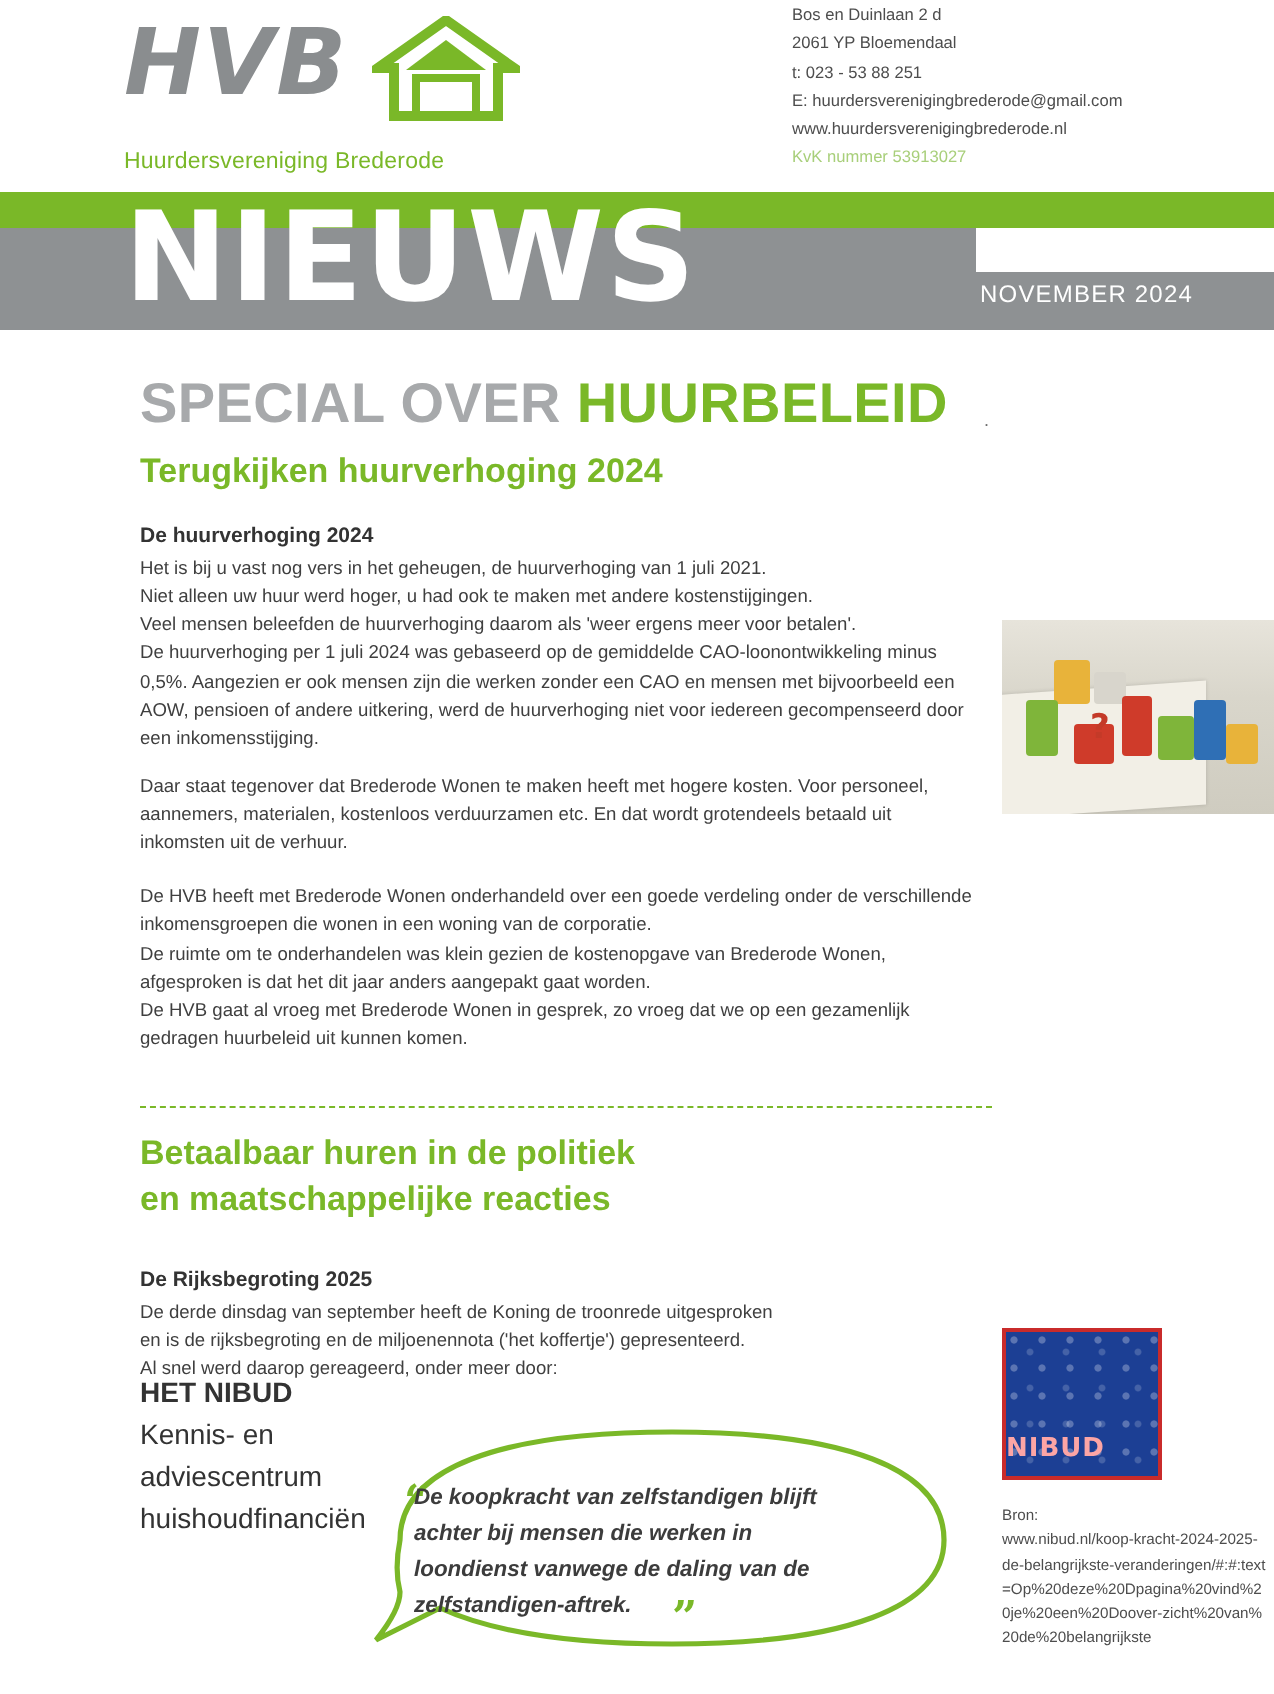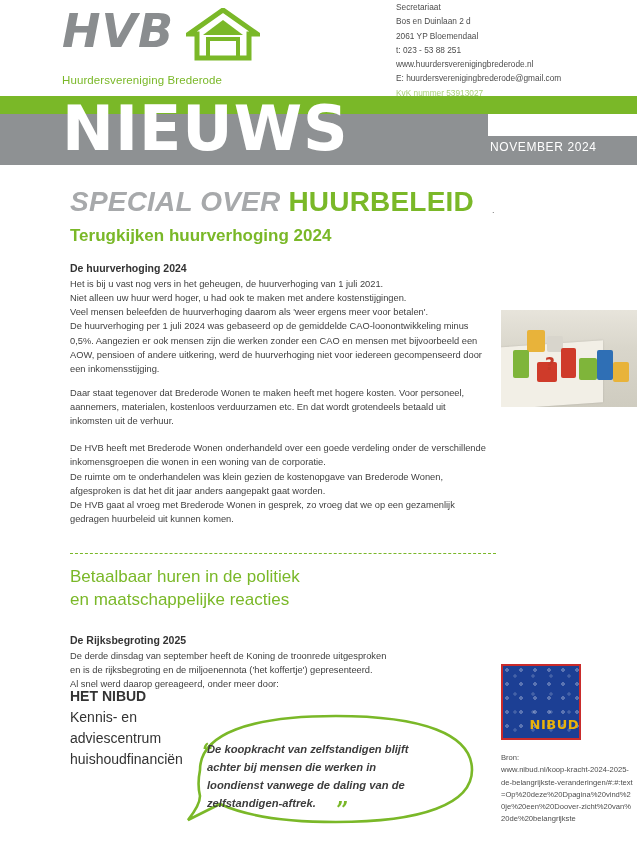--- a/index.html
+++ b/index.html
@@ -331,7 +331,6 @@
   </div>
 
   <div class="contact">
-    <div>Secretariaat</div>
     <div>Bos en Duinlaan 2 d</div>
     <div>2061 YP Bloemendaal</div>
     <div>t: 023 - 53 88 251</div>

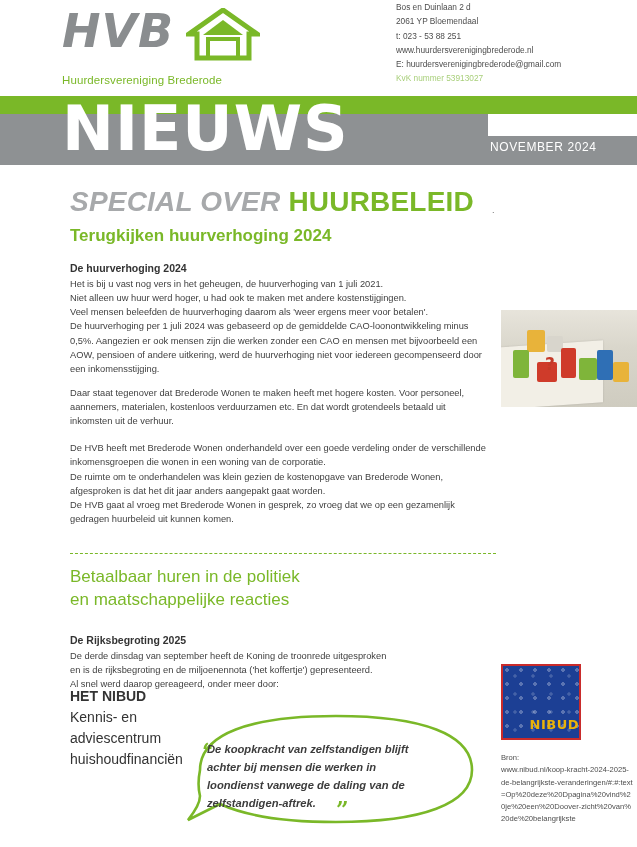--- a/index.html
+++ b/index.html
@@ -334,8 +334,8 @@
     <div>Bos en Duinlaan 2 d</div>
     <div>2061 YP Bloemendaal</div>
     <div>t: 023 - 53 88 251</div>
+    <div>E: huurdersverenigingbrederode@gmail.com</div>
     <div>www.huurdersverenigingbrederode.nl</div>
-    <div>E: huurdersverenigingbrederode@gmail.com</div>
     <div class="kvk">KvK nummer 53913027</div>
   </div>
 </div>

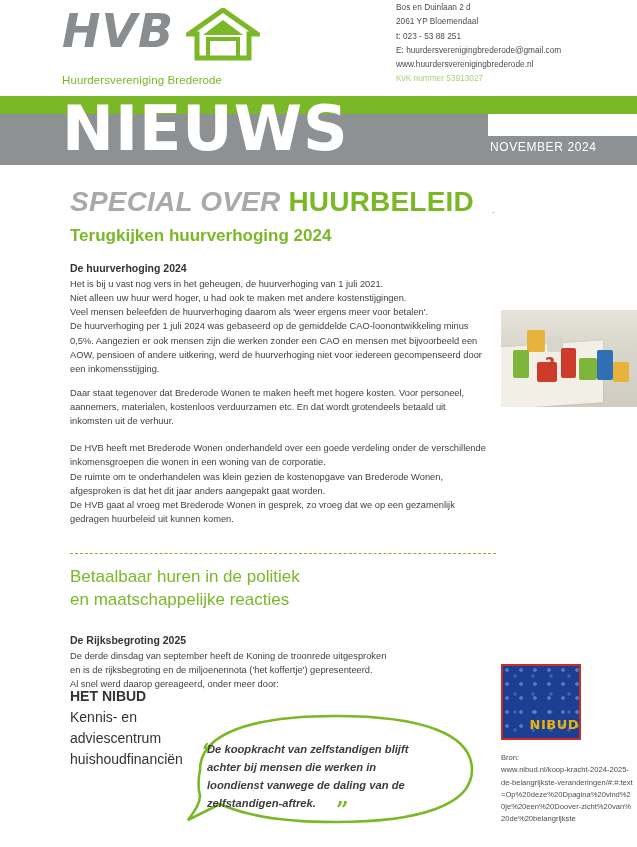--- a/index.html
+++ b/index.html
@@ -118,7 +118,7 @@
     font-weight: bold;
     letter-spacing: 0.2px;
   }
-  .special .grey { color: #a7a9ab; font-style: italic; }
+  .special .grey { color: #a7a9ab; }
   .special .green { color: #7ab828; }
 
   .subtitle {

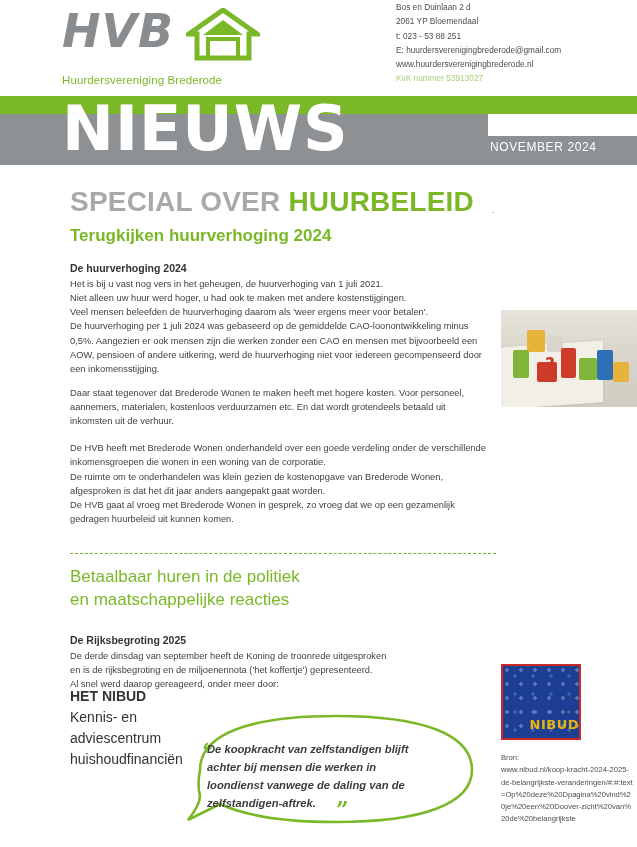--- a/index.html
+++ b/index.html
@@ -166,7 +166,7 @@
     left: 70px;
     width: 420px;
     font-size: 17px;
-    font-weight: normal;
+    font-weight: bold;
     color: #7ab828;
     line-height: 1.35;
   }

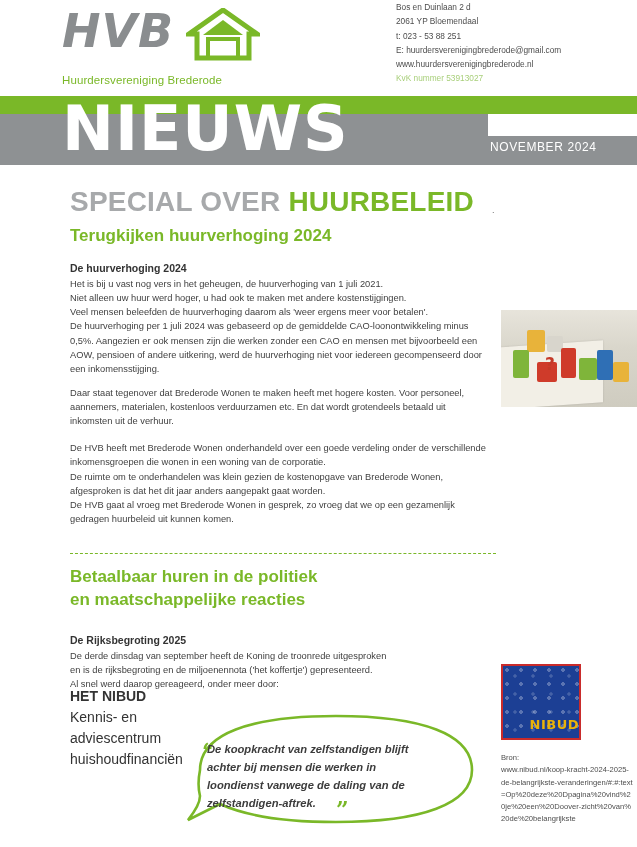--- a/index.html
+++ b/index.html
@@ -246,8 +246,8 @@
   .nibud-logo .txt {
     position: absolute;
     bottom: 6px; left: 0; right: 0;
-    text-align: right;
-    color: #eab308;
+    text-align: left;
+    color: #fca5a5;
     font-family: "DejaVu Sans", sans-serif;
     font-weight: bold;
     font-size: 13px;

